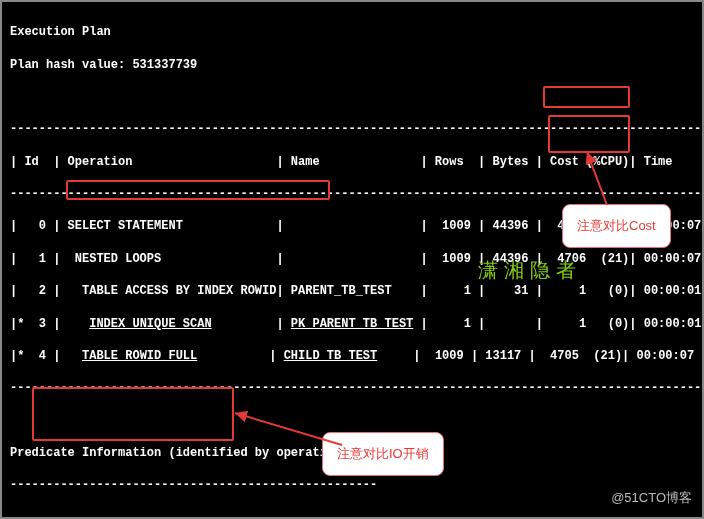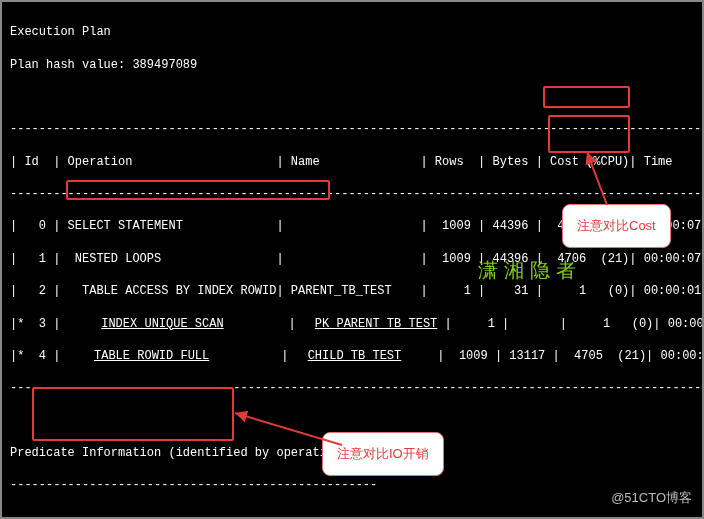--- a/index.html
+++ b/index.html
@@ -21,7 +21,7 @@
     padding: 6px 8px;
     white-space: pre;
   }
-  .line { white-space: pre; }
+  .line { white-space: pre; font-weight: bold; }
   .u { text-decoration: underline; margin-left: 12px; }
   .hl-red-box {
     position: absolute;

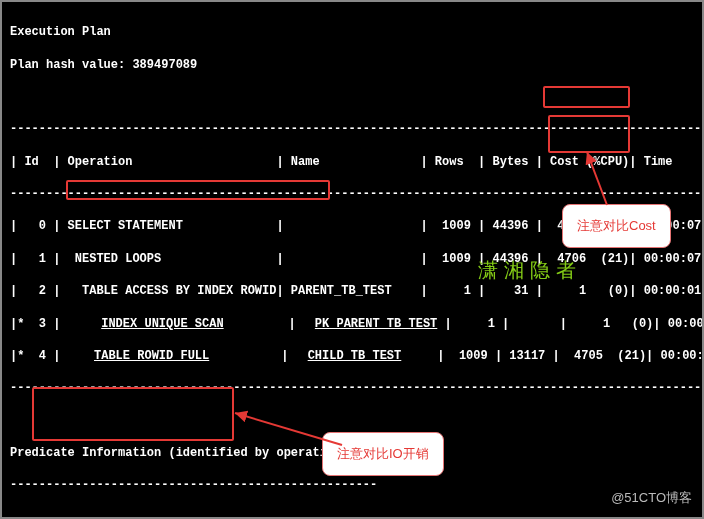--- a/index.html
+++ b/index.html
@@ -66,7 +66,7 @@
 
 <div class="term">
 <div class="line">Execution Plan</div>
-<div class="line">Plan hash value: 389497089</div>
+<div class="line">Plan hash value: 531337739</div>
 <div class="line">&nbsp;</div>
 <div class="line">------------------------------------------------------------------------------------------------</div>
 <div class="line">| Id  | Operation                    | Name              | Rows  | Bytes | Cost (%CPU)| Time     |</div>

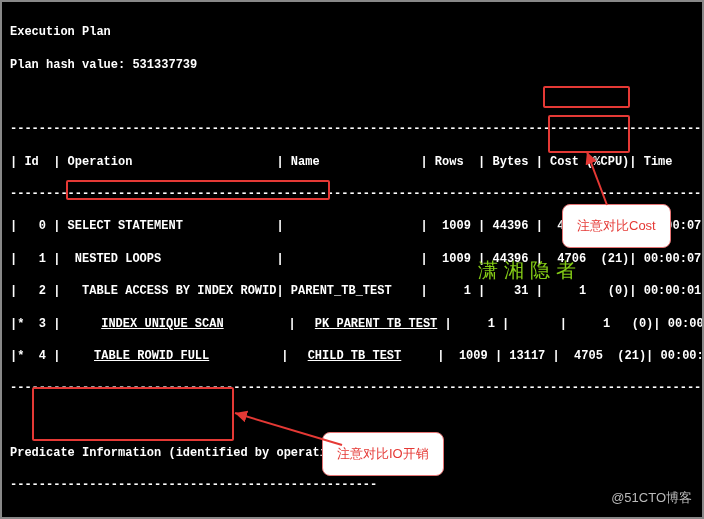--- a/index.html
+++ b/index.html
@@ -22,7 +22,7 @@
     white-space: pre;
   }
   .line { white-space: pre; font-weight: bold; }
-  .u { text-decoration: underline; margin-left: 12px; }
+  .u { text-decoration: underline; }
   .hl-red-box {
     position: absolute;
     border: 2px solid #e53935;

